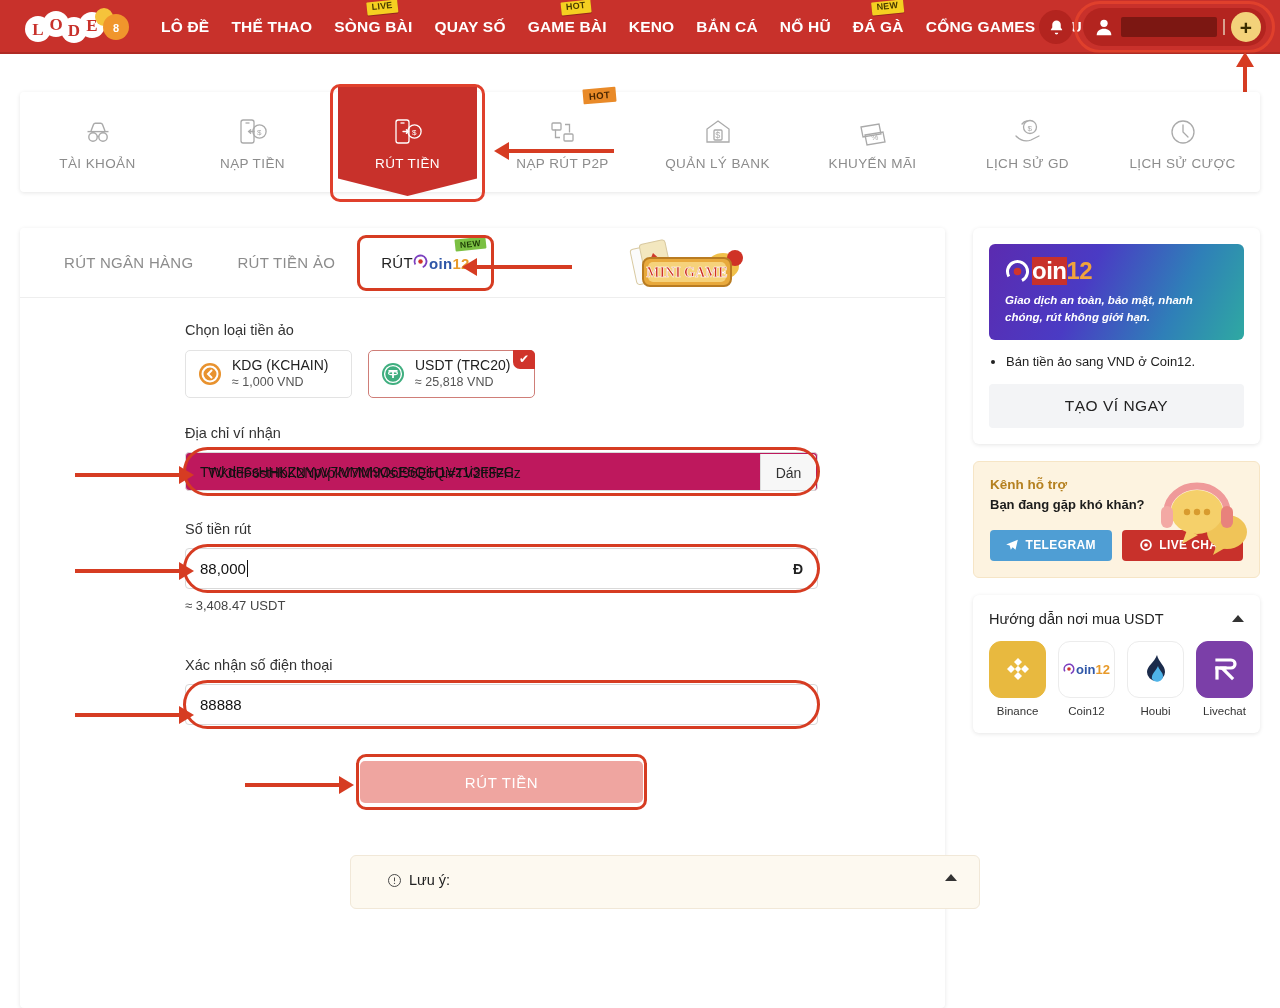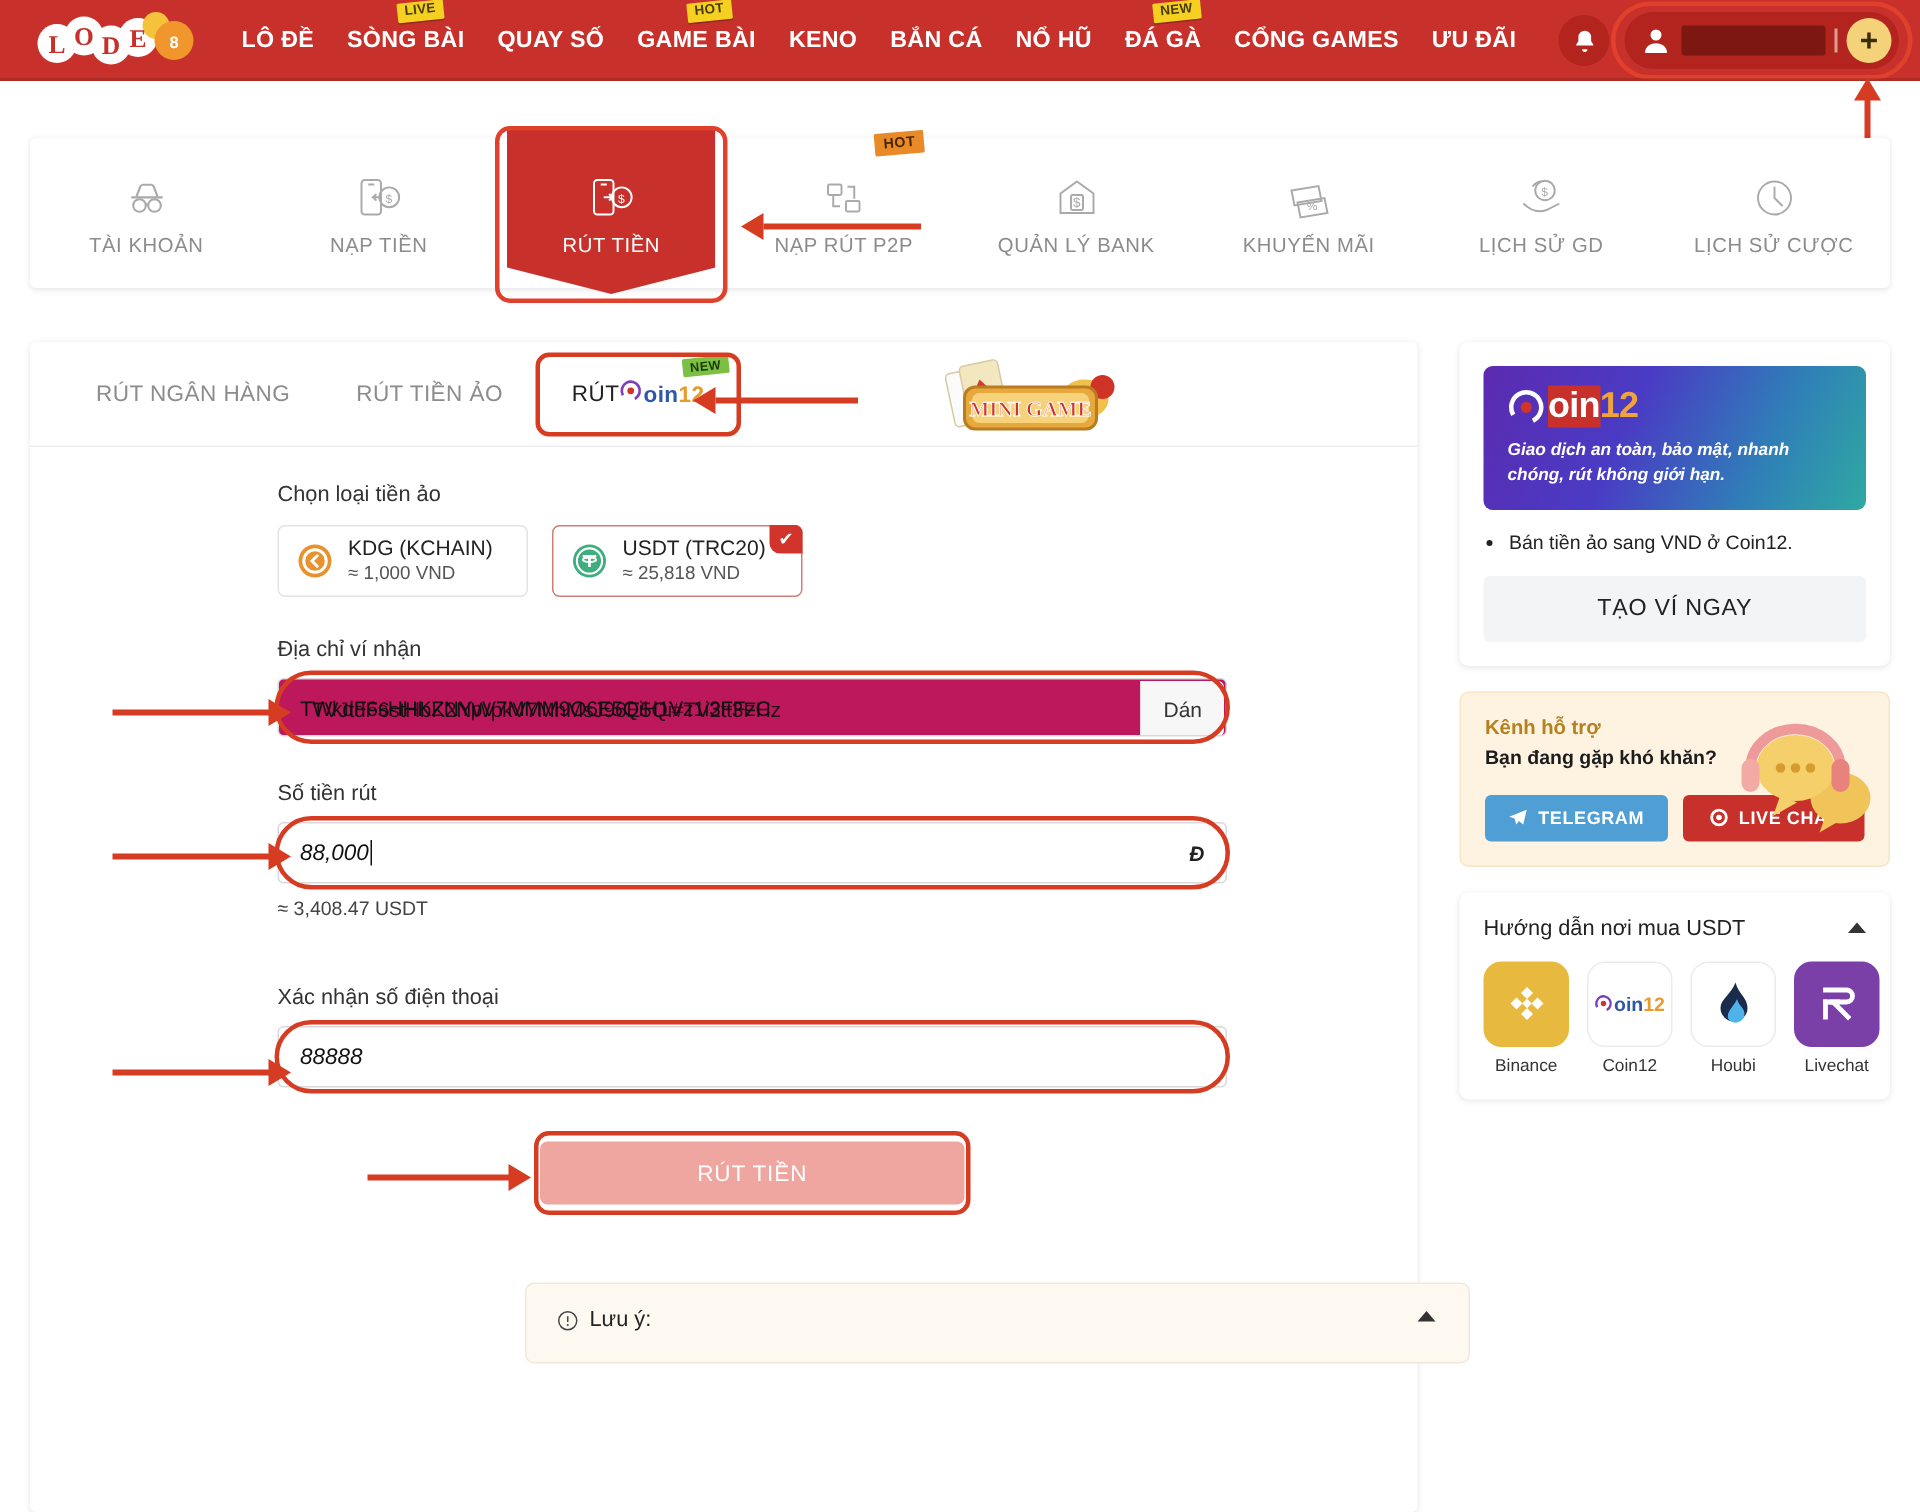--- a/index.html
+++ b/index.html
@@ -287,6 +287,9 @@
         <span>LÔ ĐỀ</span>
       </div>
       <div class="nav-item">
+        <span>THỂ THAO</span>
+      </div>
+      <div class="nav-item">
         <span class="nav-badge">LIVE</span>
         <span>SÒNG BÀI</span>
       </div>

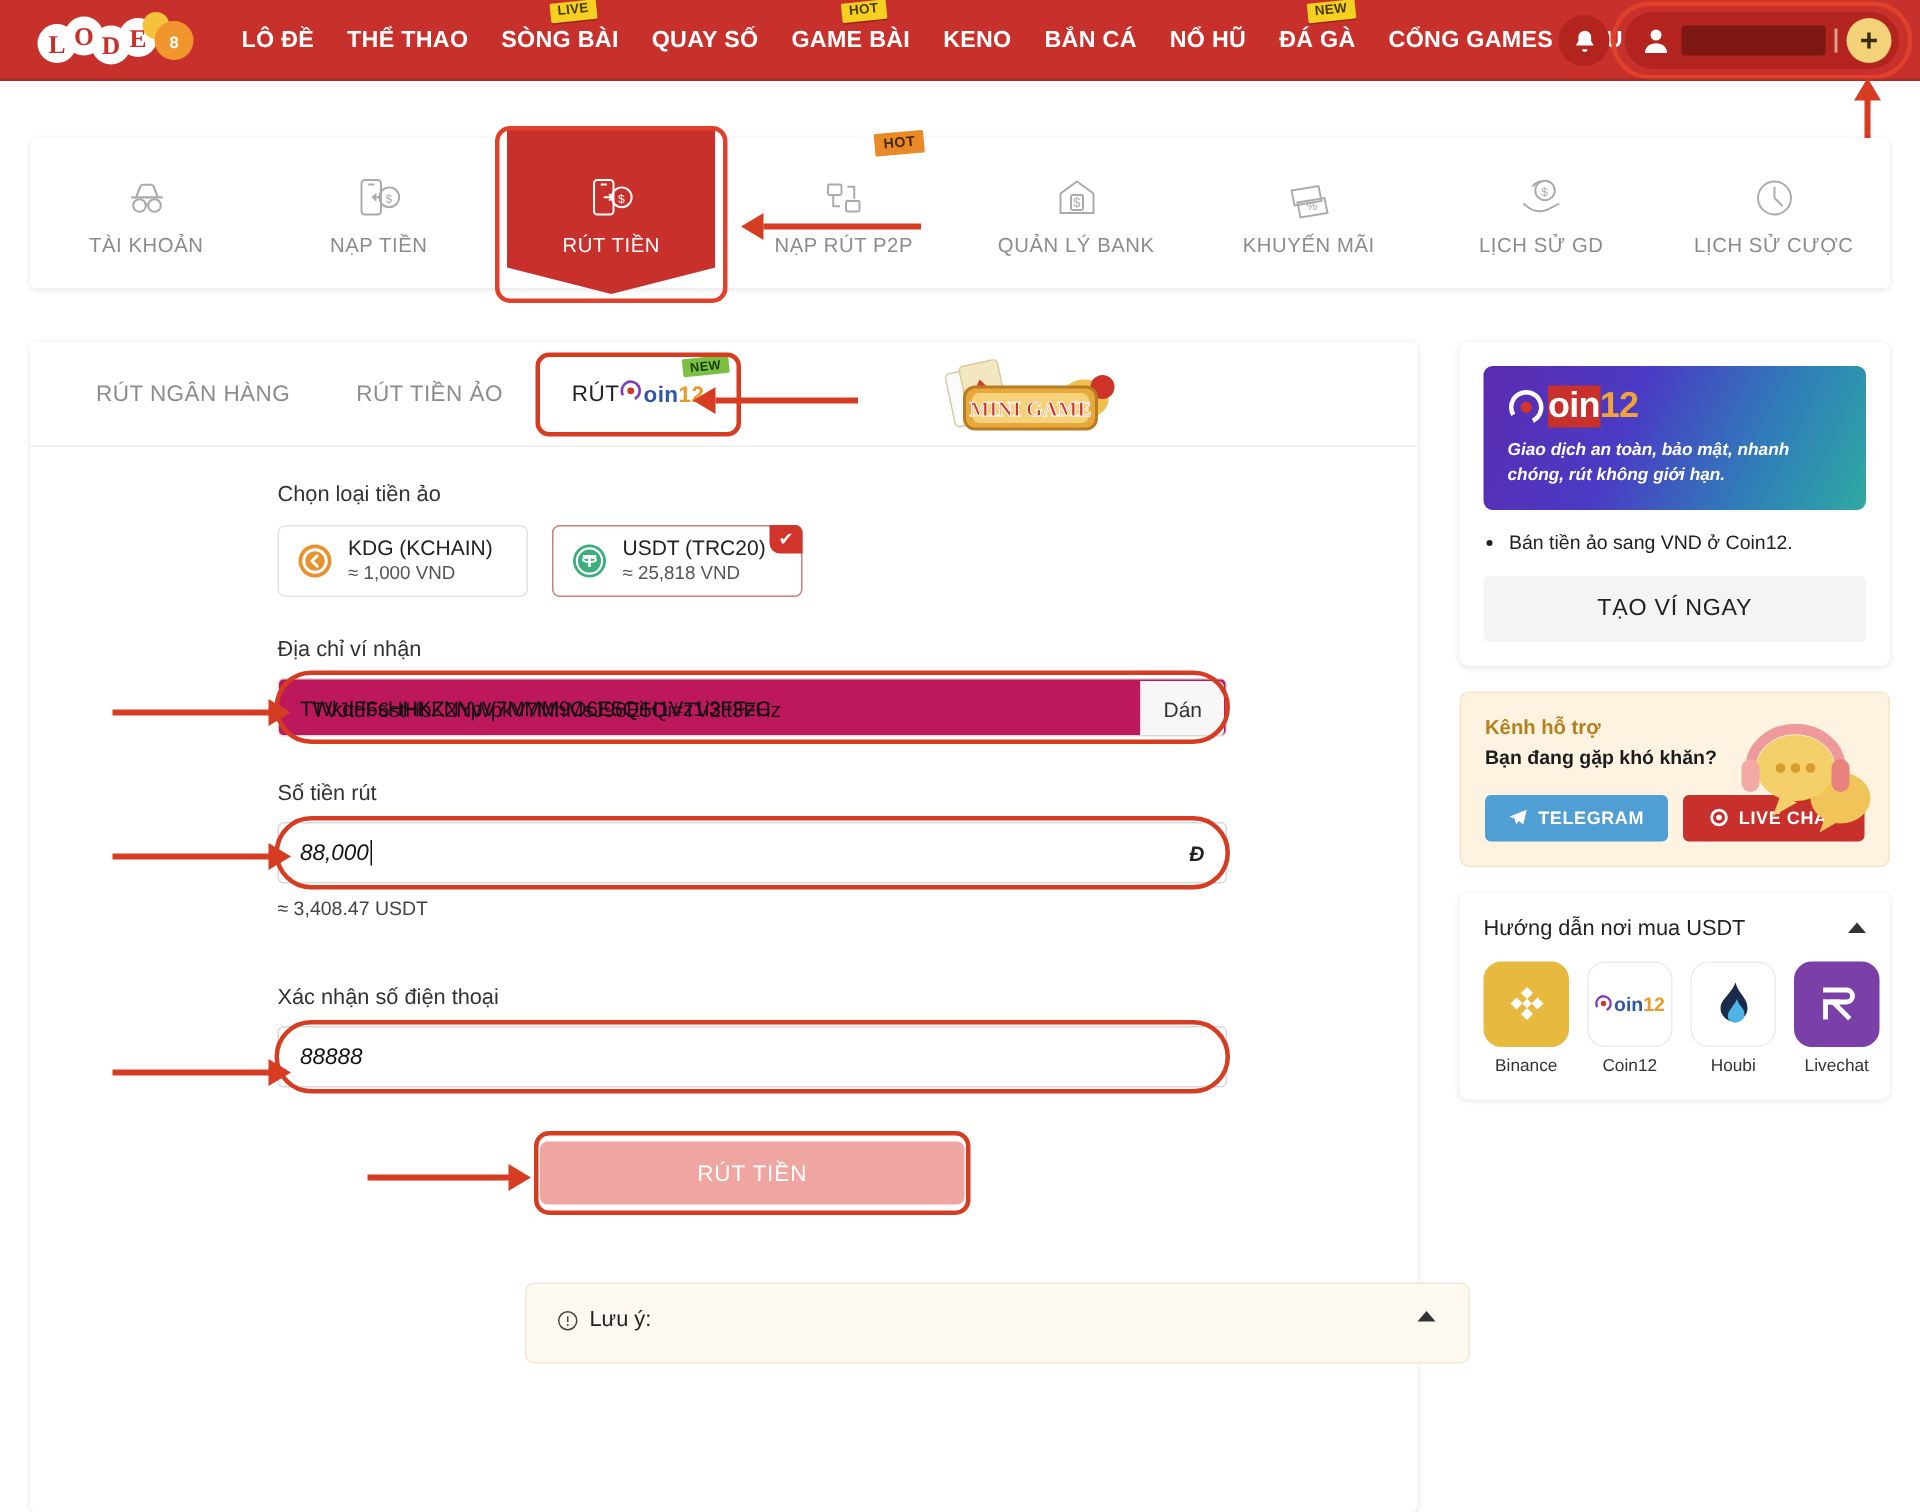--- a/index.html
+++ b/index.html
@@ -163,7 +163,7 @@
   .txt-input{
     width:633px; height:41px; border:1px solid #d9d9d9; border-radius:4px;
     background:#fff; display:flex; align-items:center; padding:0 14px;
-    font-size:15px; color:#111; position:relative;font-style:italic;
+    font-size:15px; color:#111; position:relative;
   }
   .caret{ display:inline-block; width:1px; height:17px; background:#111; margin-left:1px;
           vertical-align:-3px; }

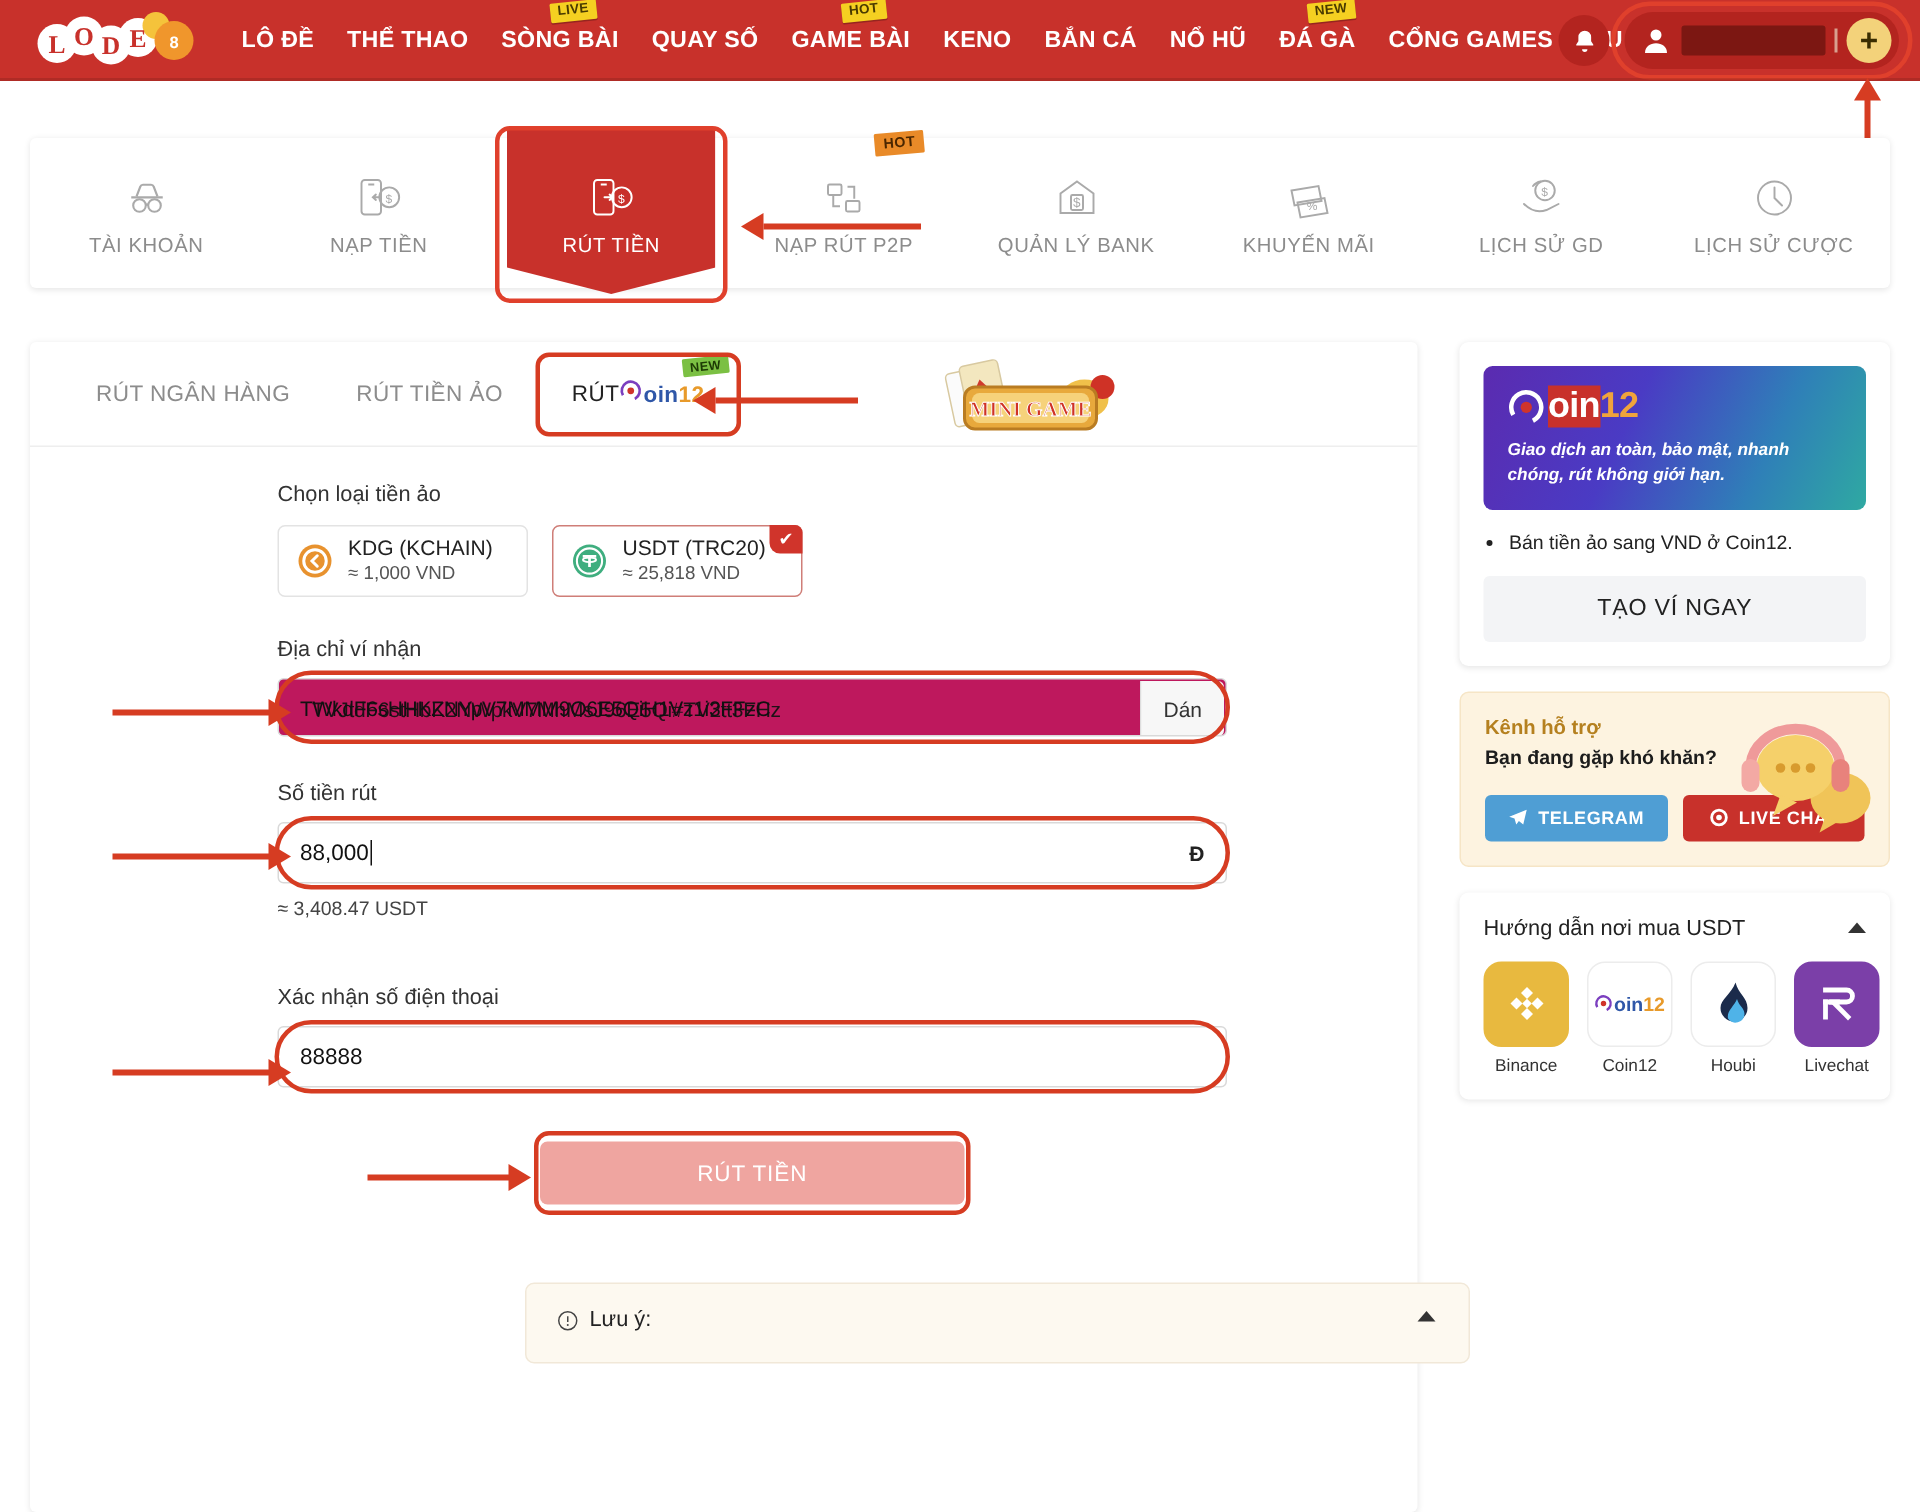--- a/index.html
+++ b/index.html
@@ -183,7 +183,7 @@
 
   .notes{
     margin:52px 0 0 165px; width:630px; background:#fdf9f0;
-    border:1px solid #f1e8d8; border-radius:6px; padding:16px 20px 20px;
+    border:1px solid #f1e8d8; border-radius:6px; padding:16px 36px 20px;
     position:relative;
   }
   .notes-title{ font-size:14.5px; color:#222; display:flex; align-items:center; gap:7px; }

